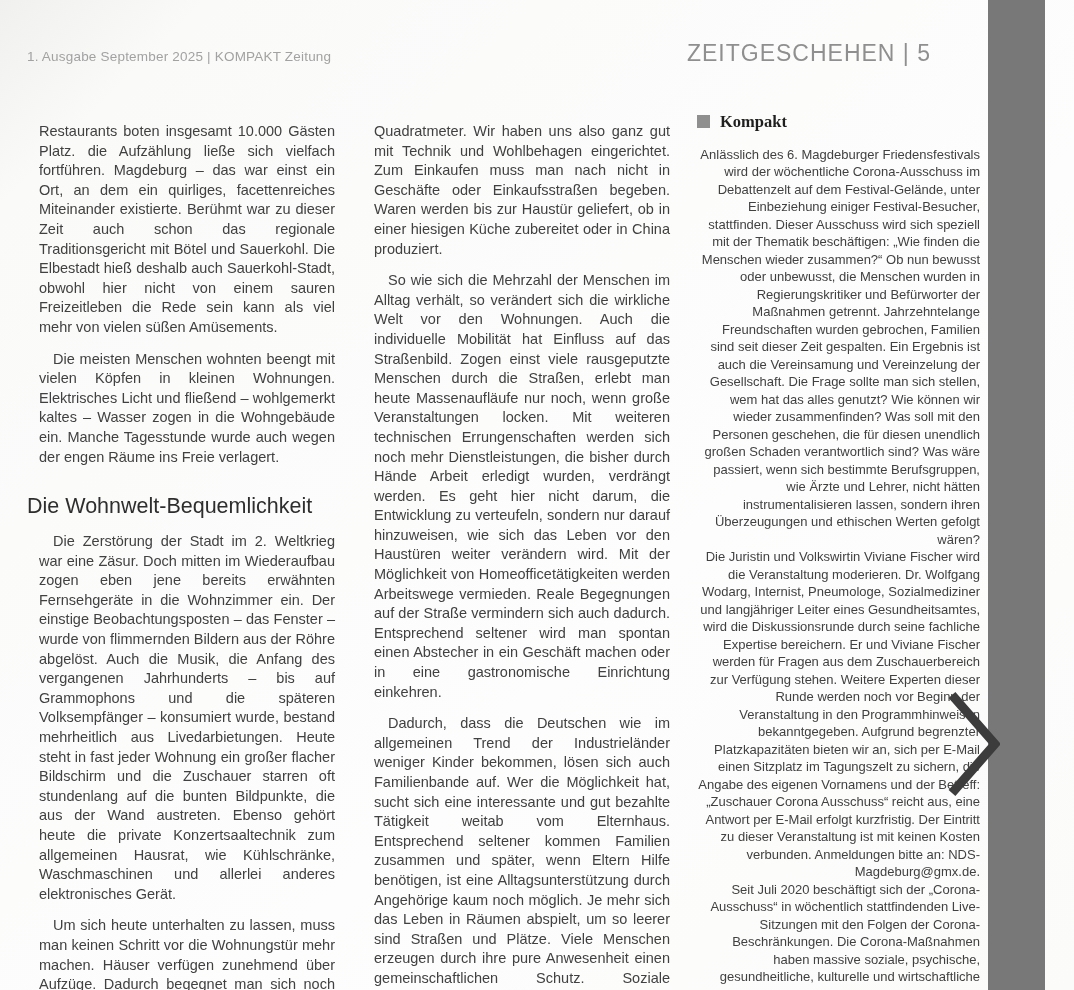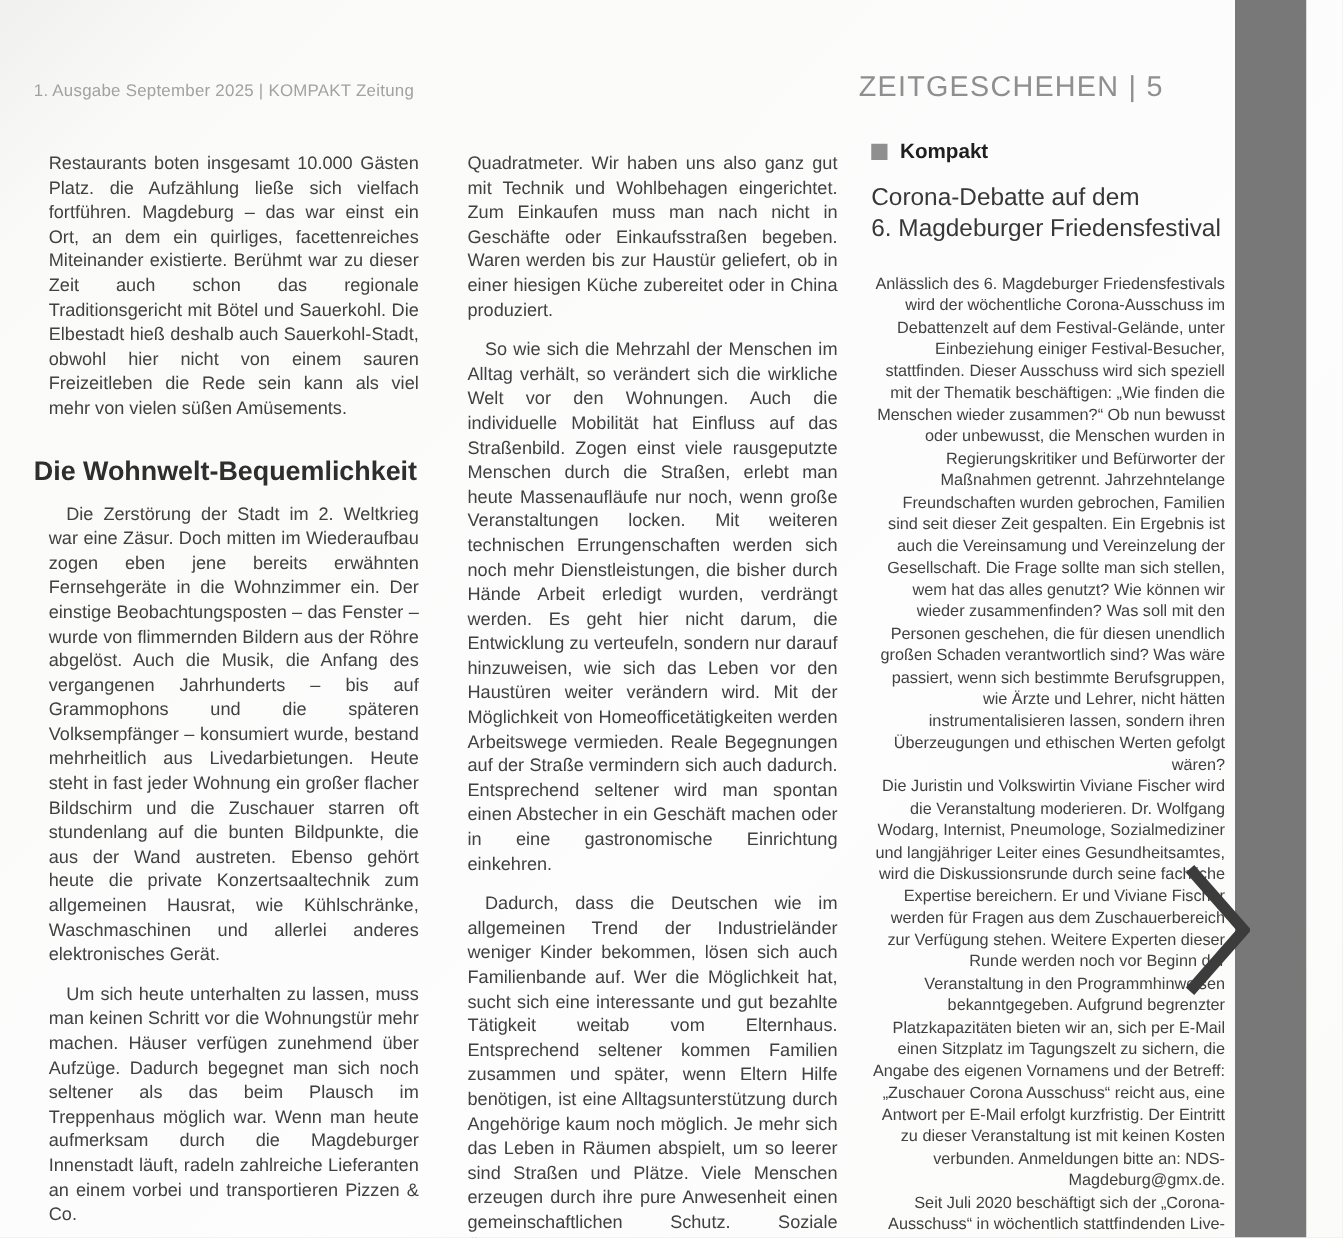--- a/index.html
+++ b/index.html
@@ -25,7 +25,7 @@
   .page-header {
     position: absolute;
     left: 27px;
-    top: 40px;
+    top: 24px;
     width: 904px;
     display: flex;
     justify-content: space-between;

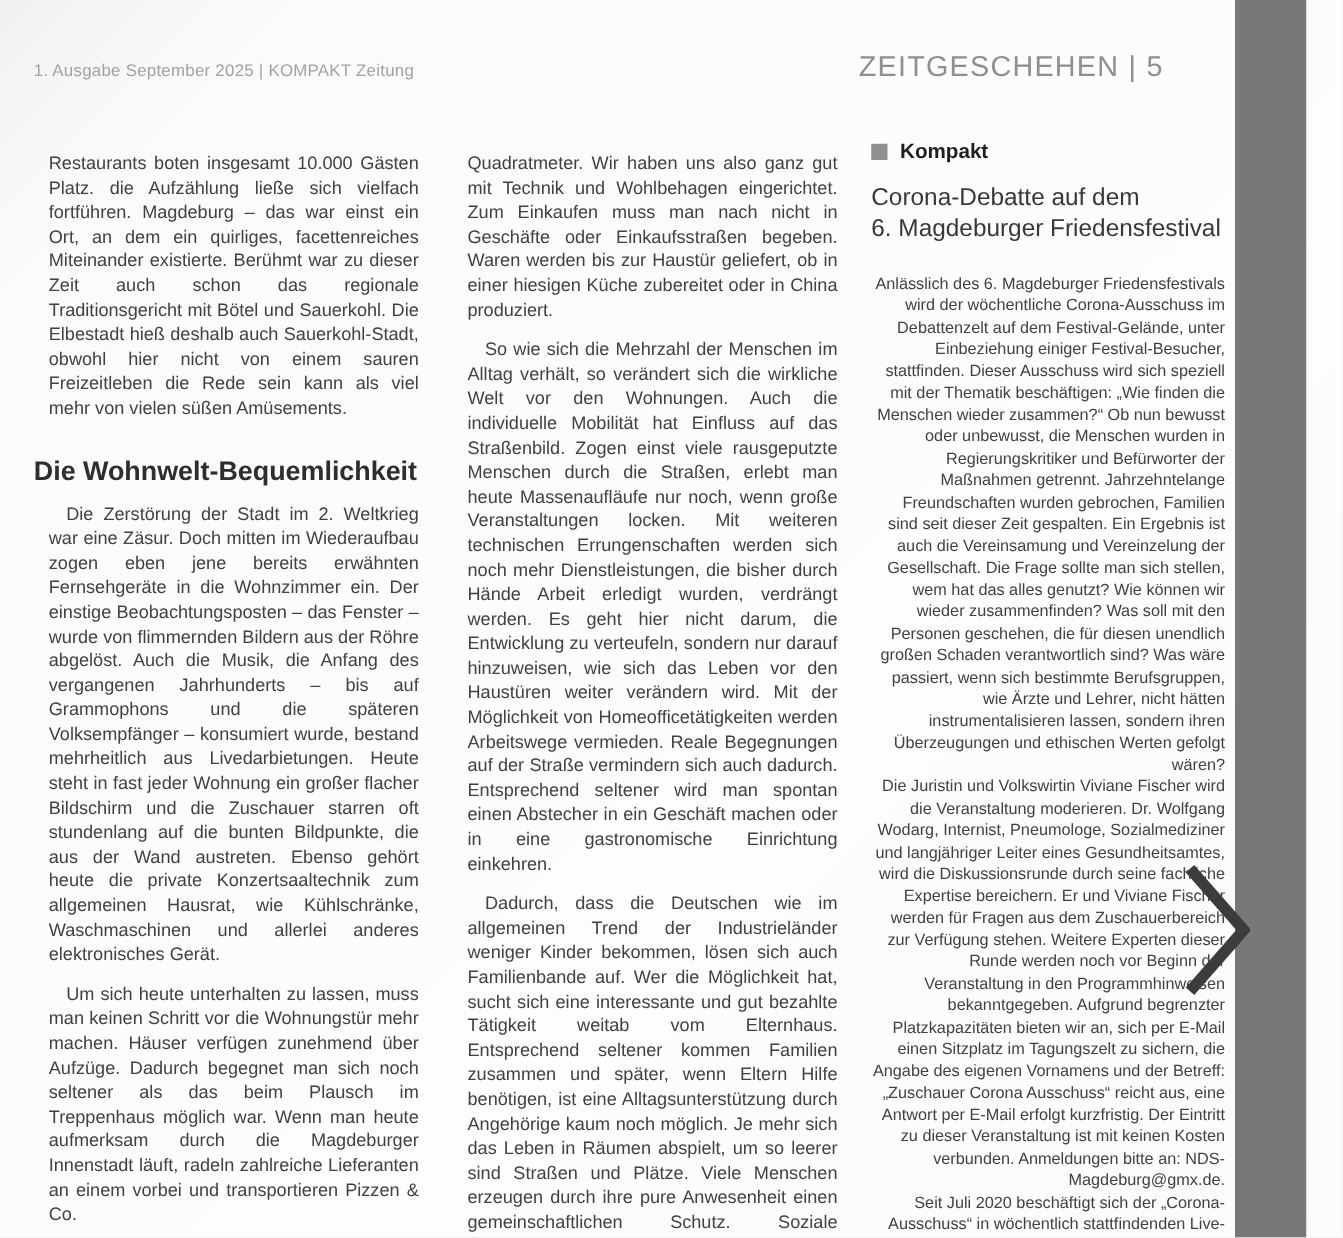--- a/index.html
+++ b/index.html
@@ -94,6 +94,7 @@
     font-size: 16.5px;
     font-weight: bold;
     color: #1f1f1f;
+    font-family: Liberation Serif, serif;
   }
   .col-right .article-title {
     font-size: 19.5px;

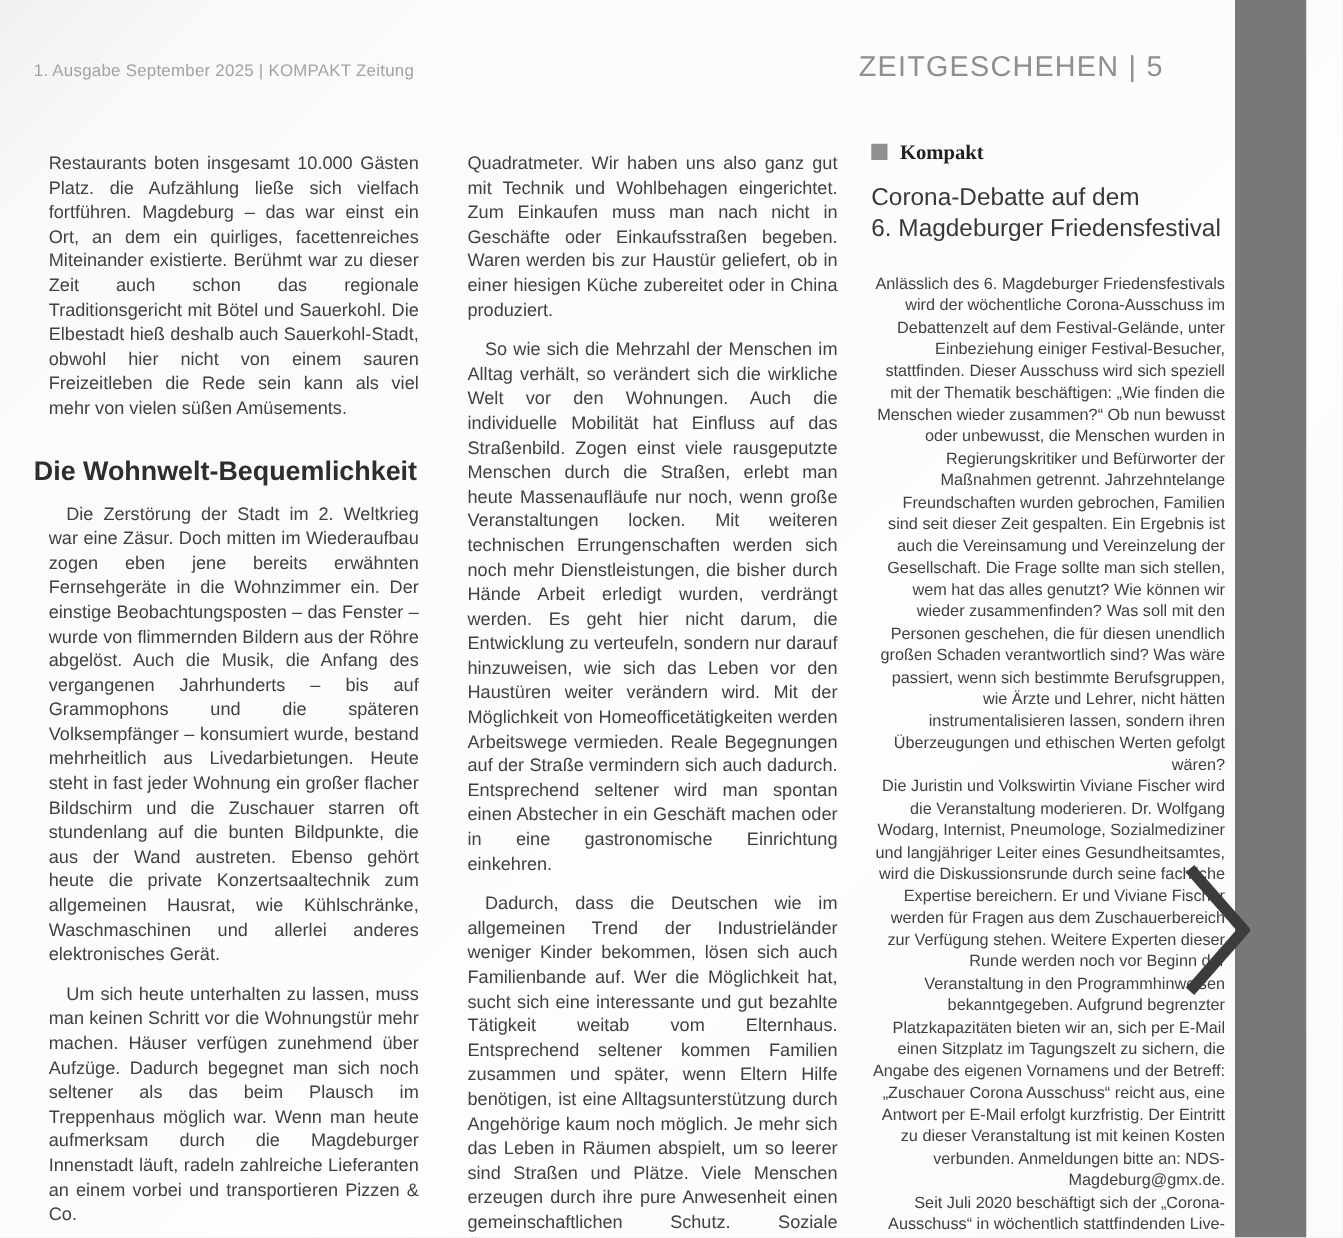--- a/index.html
+++ b/index.html
@@ -145,7 +145,6 @@
         <span class="kicker-square"></span>
         <span class="kicker-label">Kompakt</span>
       </div>
-      <h1 class="article-title"><span>Corona-Debatte auf dem</span><br><span>6. Magdeburger Friedensfestival</span></h1>
       <p>Anlässlich des 6. Magdeburger Friedensfestivals wird der wöchentliche Corona-Ausschuss im Debattenzelt auf dem Festival-Gelände, unter Einbeziehung einiger Festival-Besucher, stattfinden. Dieser Ausschuss wird sich speziell mit der Thematik beschäftigen: „Wie finden die Menschen wieder zusammen?“ Ob nun bewusst oder unbewusst, die Menschen wurden in Regierungskritiker und Befürworter der Maßnahmen getrennt. Jahrzehntelange Freundschaften wurden gebrochen, Familien sind seit dieser Zeit gespalten. Ein Ergebnis ist auch die Vereinsamung und Vereinzelung der Gesellschaft. Die Frage sollte man sich stellen, wem hat das alles genutzt? Wie können wir wieder zusammenfinden? Was soll mit den Personen geschehen, die für diesen unendlich großen Schaden verantwortlich sind? Was wäre passiert, wenn sich bestimmte Berufsgruppen, wie Ärzte und Lehrer, nicht hätten instrumentalisieren lassen, sondern ihren Überzeugungen und ethischen Werten gefolgt wären?</p>
       <p>Die Juristin und Volkswirtin Viviane Fischer wird die Veranstaltung moderieren. Dr. Wolfgang Wodarg, Internist, Pneumologe, Sozialmediziner und langjähriger Leiter eines Gesundheitsamtes, wird die Diskussionsrunde durch seine fachliche Expertise bereichern. Er und Viviane Fischer werden für Fragen aus dem Zuschauerbereich zur Verfügung stehen. Weitere Experten dieser Runde werden noch vor Beginn der Veranstaltung in den Programmhinweisen bekanntgegeben. Aufgrund begrenzter Platzkapazitäten bieten wir an, sich per E-Mail einen Sitzplatz im Tagungszelt zu sichern, die Angabe des eigenen Vornamens und der Betreff: „Zuschauer Corona Ausschuss“ reicht aus, eine Antwort per E-Mail erfolgt kurzfristig. Der Eintritt zu dieser Veranstaltung ist mit keinen Kosten verbunden. Anmeldungen bitte an: NDS-Magdeburg@gmx.de.</p>
       <p><span>Seit Juli 2020 beschäftigt sich der „Corona-Ausschuss“ in wöchentlich stattfindenden Live-Sitzungen mit den Folgen der Corona-Beschränkungen. Die Corona-Maßnahmen haben massive soziale, psychische, gesundheitliche, kulturelle und wirtschaftliche Kollateralschäden hervorgerufen. </span></p>

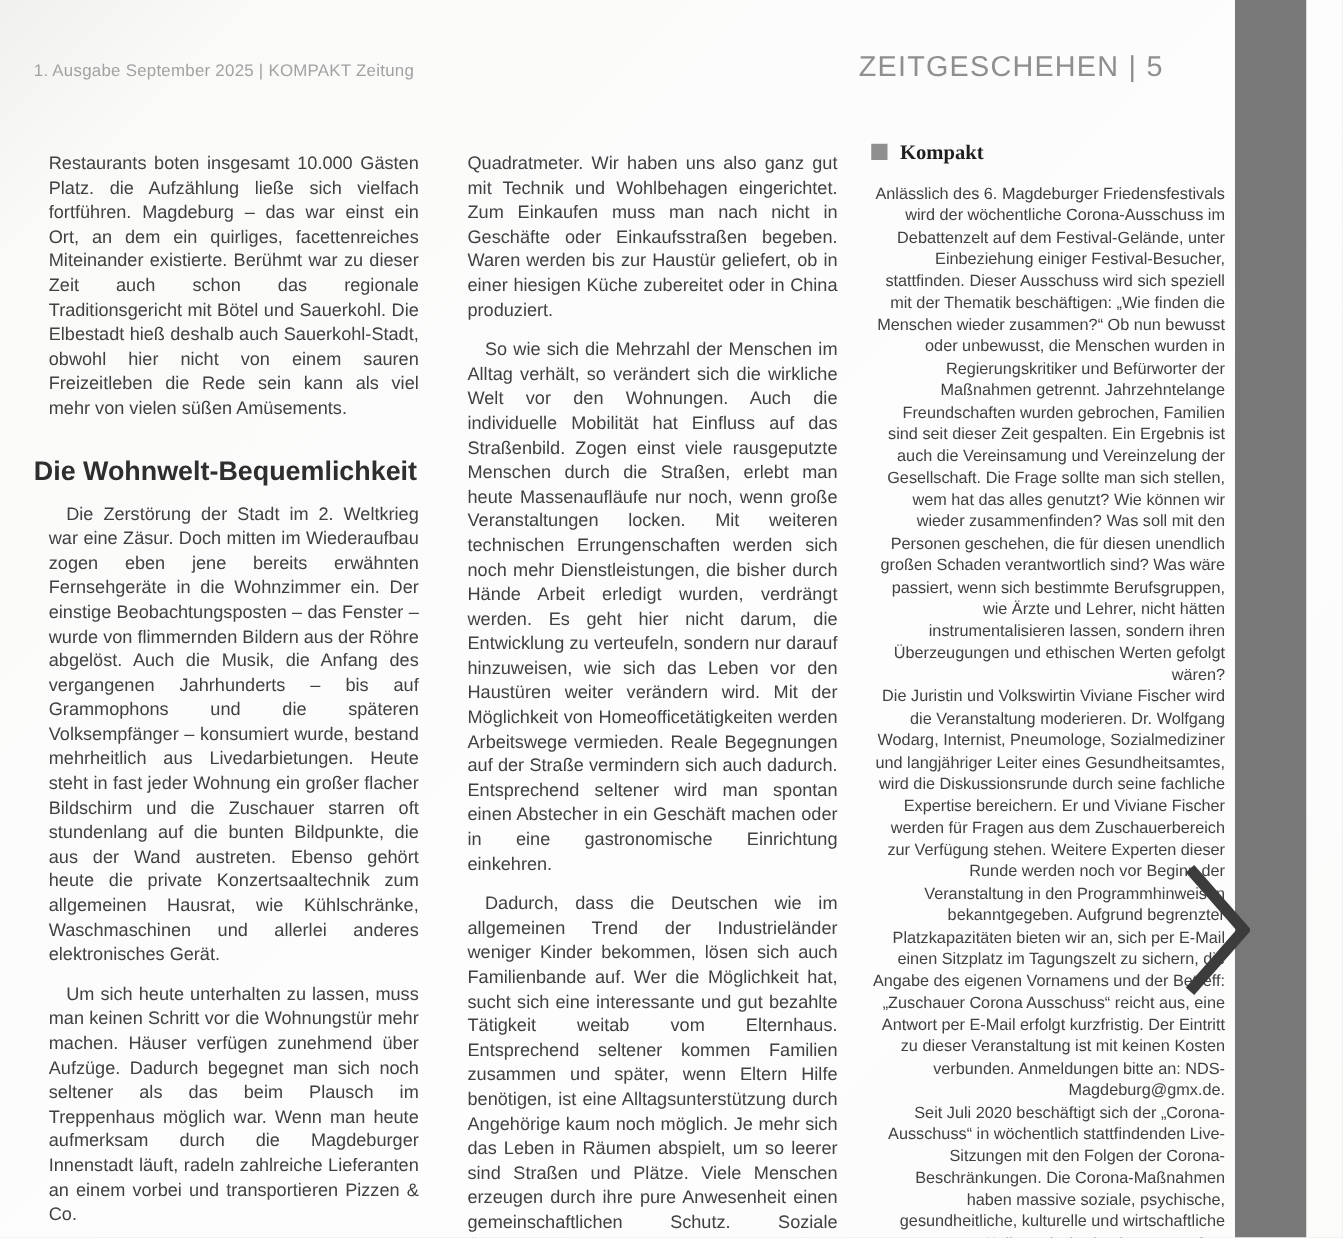--- a/index.html
+++ b/index.html
@@ -128,6 +128,7 @@
 
     <div class="col-body">
       <p>Restaurants boten insgesamt 10.000 Gästen Platz. die Aufzählung ließe sich vielfach fortführen. Magdeburg – das war einst ein Ort, an dem ein quirliges, facettenreiches Miteinander existierte. Berühmt war zu dieser Zeit auch schon das regionale Traditionsgericht mit Bötel und Sauerkohl. Die Elbestadt hieß deshalb auch Sauerkohl-Stadt, obwohl hier nicht von einem sauren Freizeitleben die Rede sein kann als viel mehr von vielen süßen Amüsements.</p>
+      <p class="indent">Die meisten Menschen wohnten beengt mit vielen Köpfen in kleinen Wohnungen. Elektrisches Licht und fließend – wohlgemerkt kaltes – Wasser zogen in die Wohngebäude ein. Manche Tagesstunde wurde auch wegen der engen Räume ins Freie verlagert.</p>
       <h2 class="article-heading">Die Wohnwelt-Bequemlichkeit</h2>
       <p class="indent">Die Zerstörung der Stadt im 2. Weltkrieg war eine Zäsur. Doch mitten im Wiederaufbau zogen eben jene bereits erwähnten Fernsehgeräte in die Wohnzimmer ein. Der einstige Beobachtungsposten – das Fenster – wurde von flimmernden Bildern aus der Röhre abgelöst. Auch die Musik, die Anfang des vergangenen Jahrhunderts – bis auf Grammophons und die späteren Volksempfänger – konsumiert wurde, bestand mehrheitlich aus Livedarbietungen. Heute steht in fast jeder Wohnung ein großer flacher Bildschirm und die Zuschauer starren oft stundenlang auf die bunten Bildpunkte, die aus der Wand austreten. Ebenso gehört heute die private Konzertsaaltechnik zum allgemeinen Hausrat, wie Kühlschränke, Waschmaschinen und allerlei anderes elektronisches Gerät.</p>
       <p class="indent">Um sich heute unterhalten zu lassen, muss man keinen Schritt vor die Wohnungstür mehr machen. Häuser verfügen zunehmend über Aufzüge. Dadurch begegnet man sich noch seltener als das beim Plausch im Treppenhaus möglich war. Wenn man heute aufmerksam durch die Magdeburger Innenstadt läuft, radeln zahlreiche Lieferanten an einem vorbei und transportieren Pizzen &amp; Co.</p>

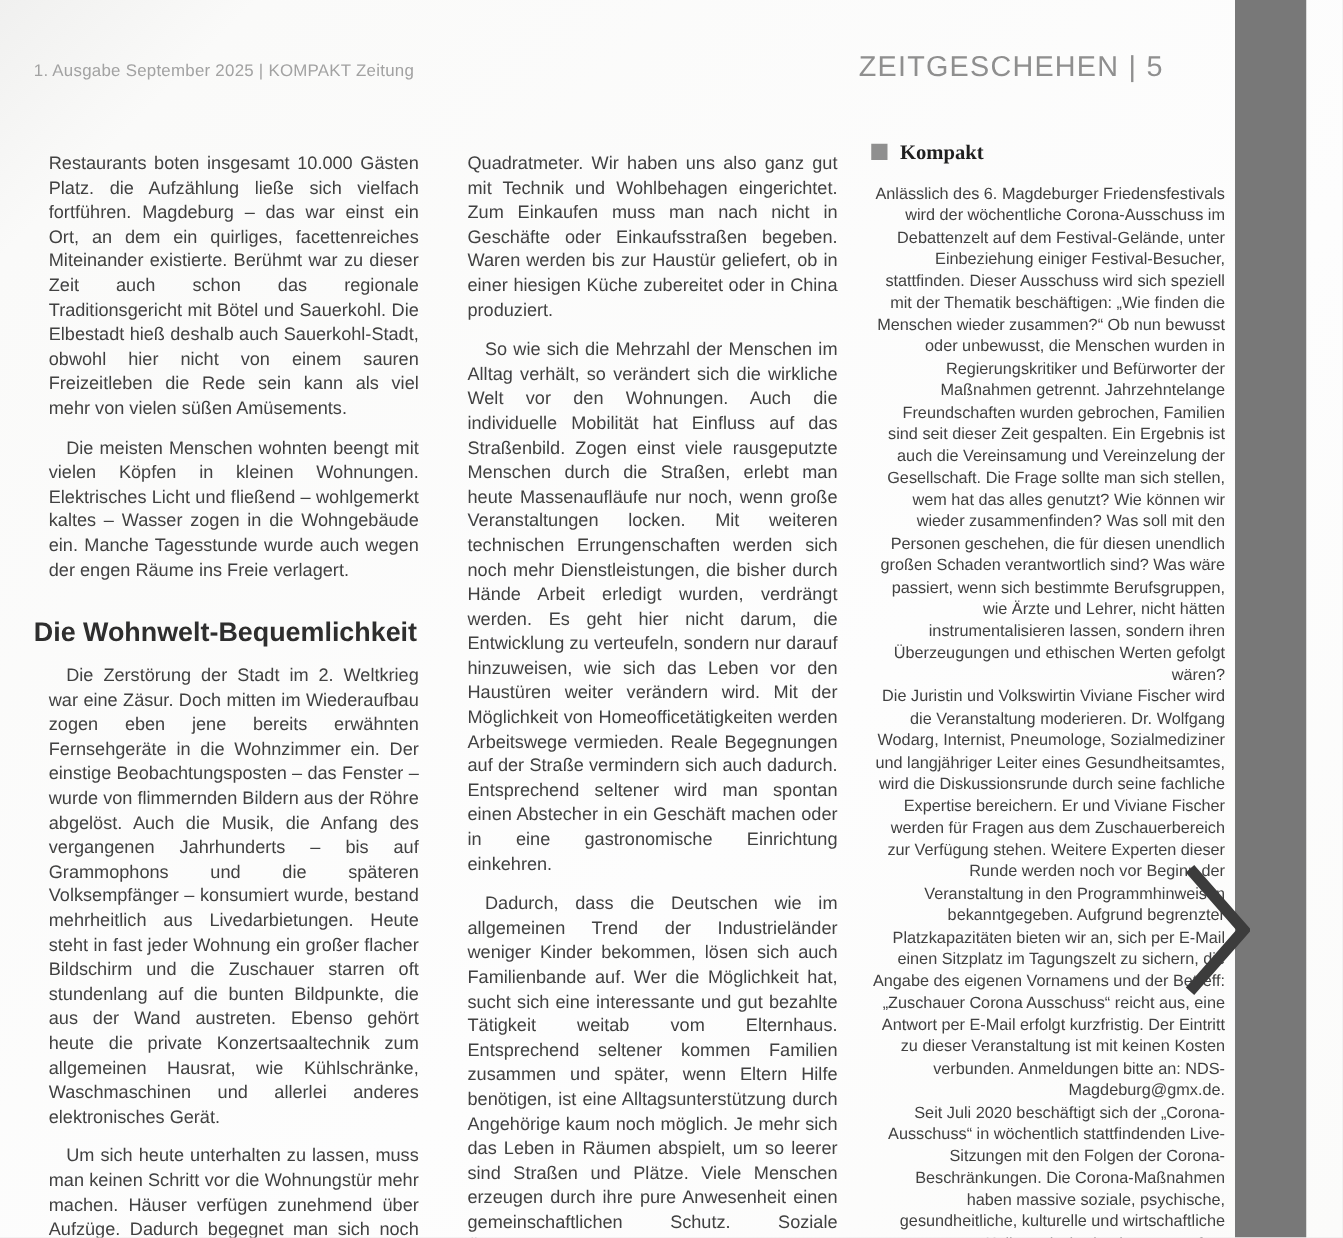--- a/index.html
+++ b/index.html
@@ -64,7 +64,7 @@
   .article-heading {
     font-size: 21.5px;
     line-height: 26px;
-    font-weight: 700;
+    font-weight: 400;
     color: #2e2e2e;
     margin: 26px 0 13px 0;
     text-align: left;

